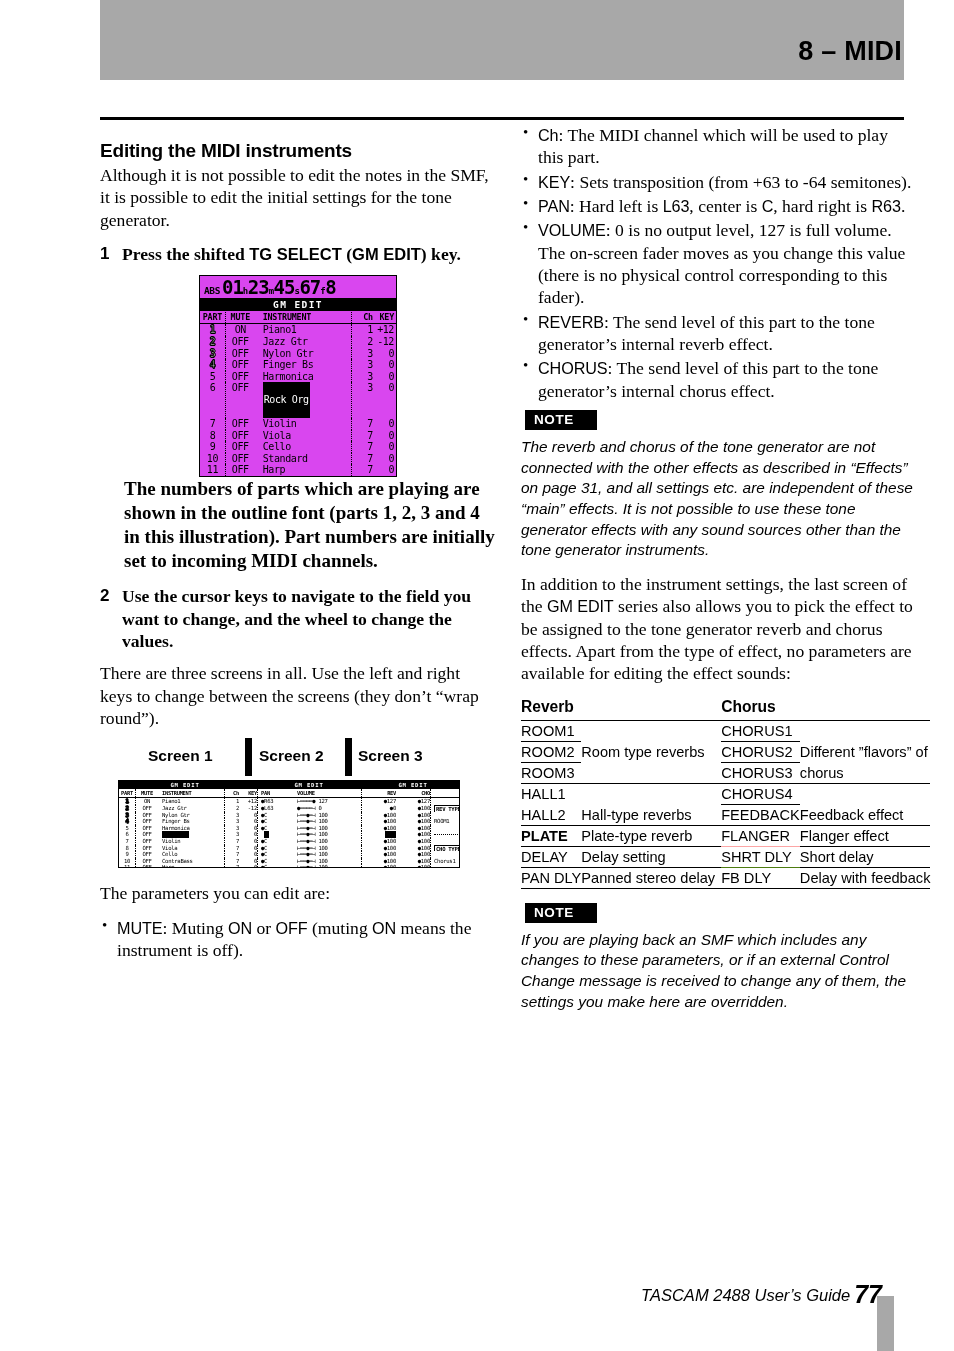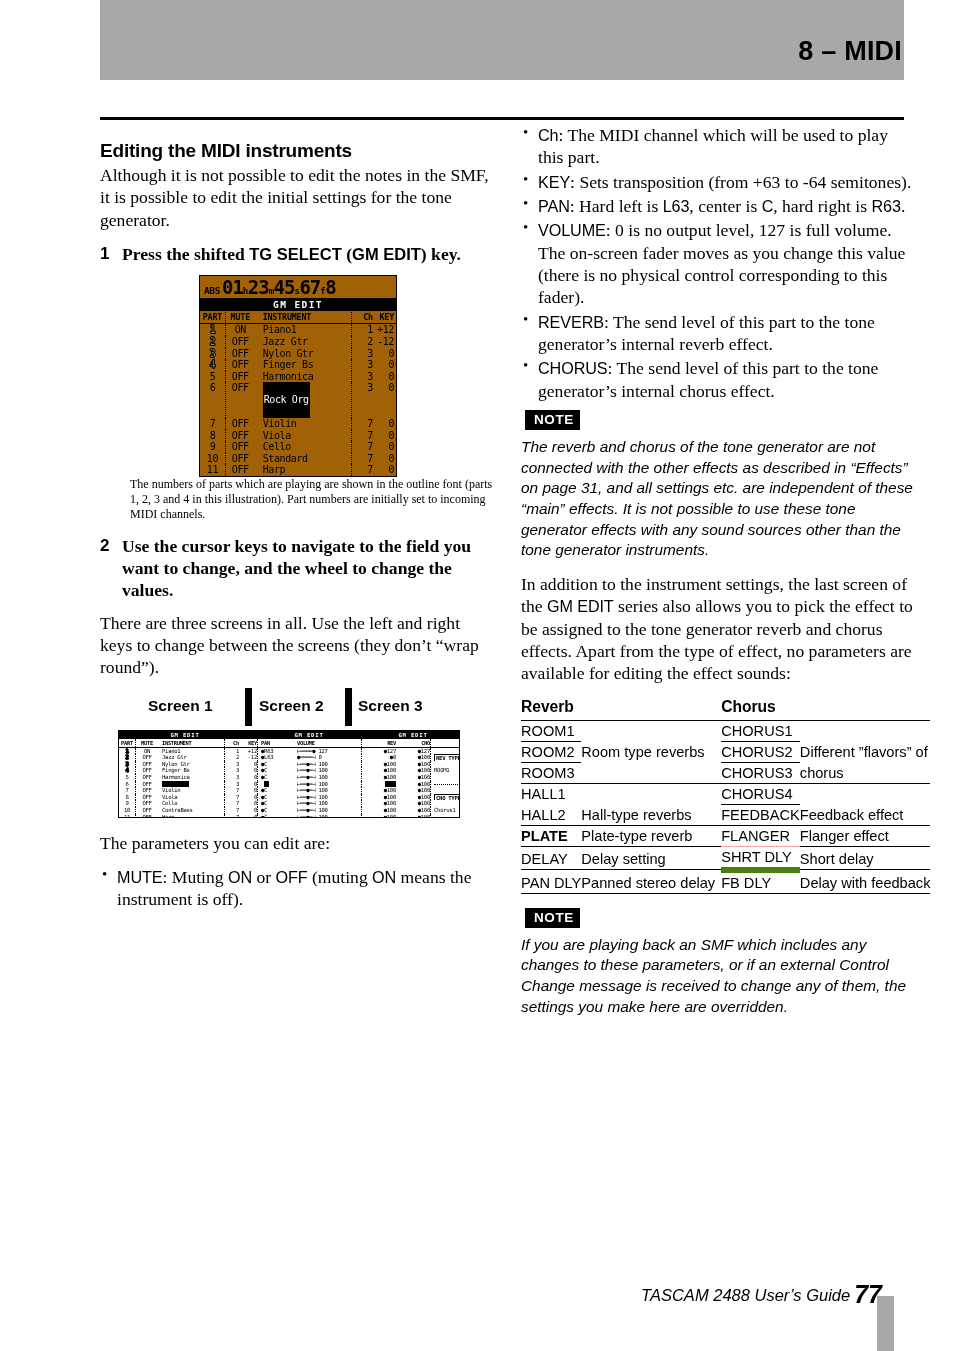--- a/index.html
+++ b/index.html
@@ -58,7 +58,7 @@
   table.fx td.c4{width:auto;}
 
   
-  .lcd{background:#a16207;border:1.6px solid #000;font-family:"DejaVu Sans Mono",monospace;color:#000;}
+  .lcd{background:#d946ef;border:1.6px solid #000;font-family:"DejaVu Sans Mono",monospace;color:#000;}
   .lcd1{position:relative;width:196px;margin:10px auto 0 auto;padding:0;}
   .lcd1 .time{display:flex;align-items:baseline;padding:2px 3px 1px 4px;border-bottom:1.4px solid #000;}
   .lcd1 .abs{font-size:9.5px;font-weight:bold;letter-spacing:-.4px;margin-right:2px;}

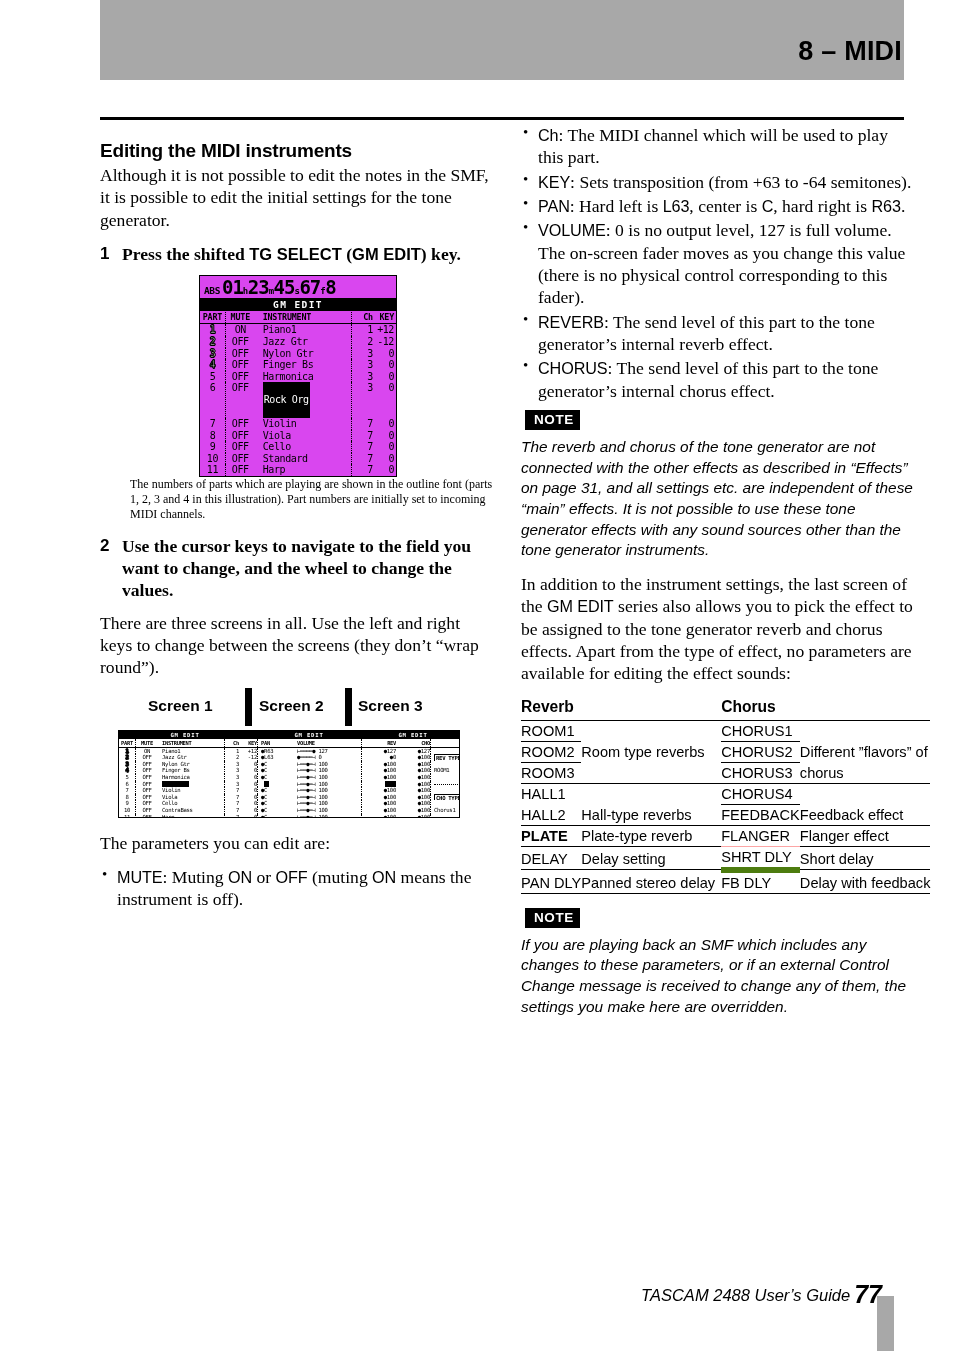--- a/index.html
+++ b/index.html
@@ -40,7 +40,7 @@
 
   
   .note-tag{display:inline-block;background:#000;color:#fff;font-family:"Liberation Sans",sans-serif;
-            font-weight:bold;font-size:13.5px;letter-spacing:.6px;padding:2px 6px 3px 9px;margin:6px 0 7px 4px;}
+            font-weight:bold;font-size:13.5px;letter-spacing:.6px;padding:2px 23px 3px 9px;margin:6px 0 7px 4px;}
   p.note{font-family:"Liberation Sans",sans-serif;font-style:italic;font-size:15.4px;line-height:1.34;margin:0 0 12px 0;}
 
   

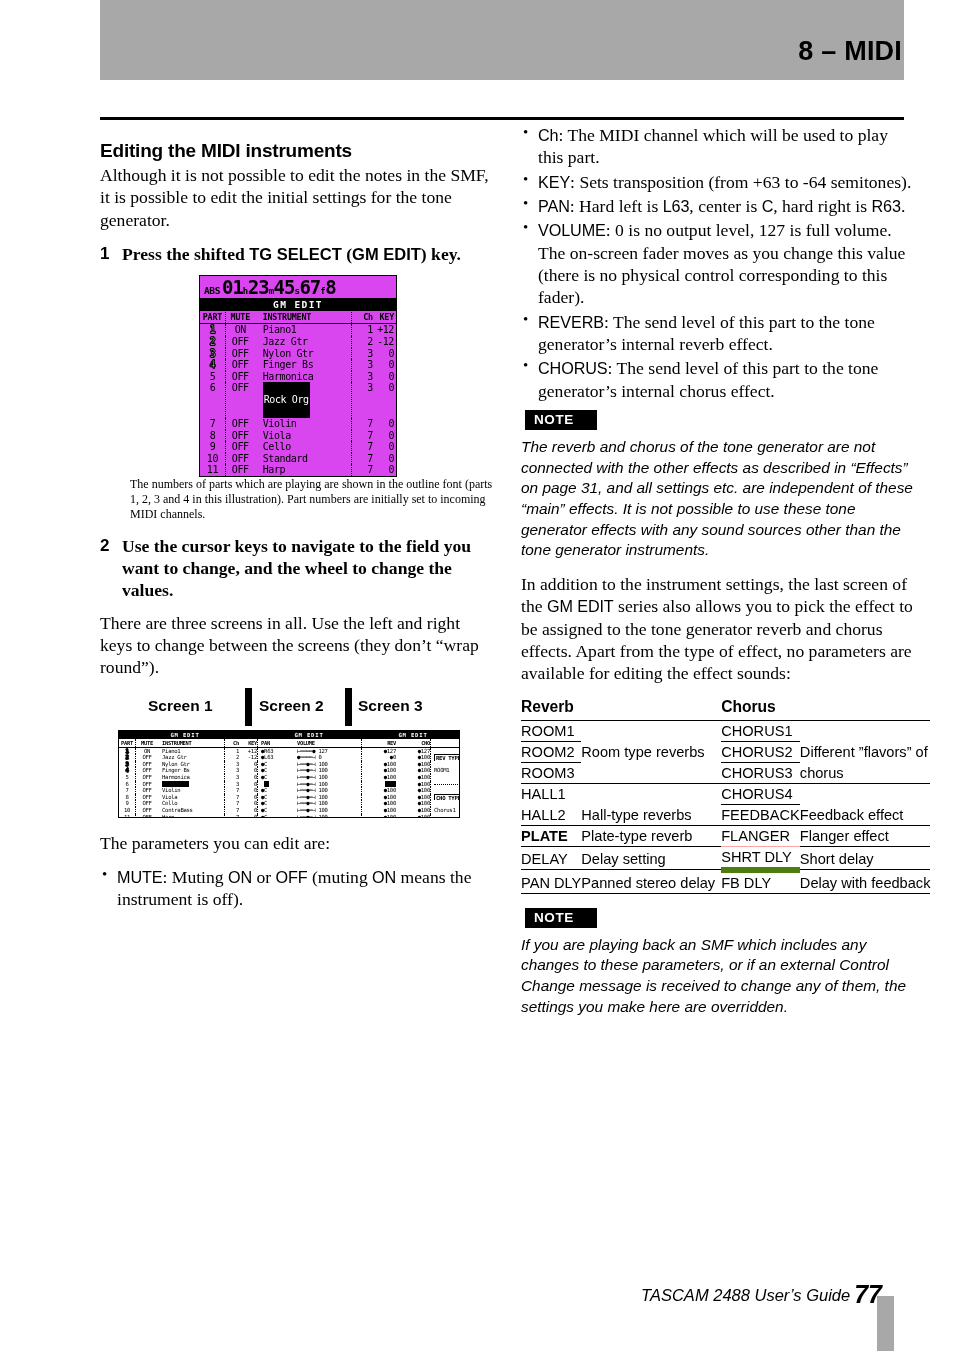--- a/index.html
+++ b/index.html
@@ -30,7 +30,7 @@
   .step .txt{flex:1;}
   .step .txt .sans{font-family:"Liberation Sans",sans-serif;font-weight:bold;font-size:16.5px;}
 
-  .indent-bold{margin:0 0 12px 30px;font-weight:normal;font-size:12px;line-height:1.27;}
+  .indent-bold{margin:0 0 12px 24px;font-weight:bold;font-size:19px;line-height:1.27;}
 
   
   ul.b{list-style:none;margin:0 0 0 0;padding:0;}

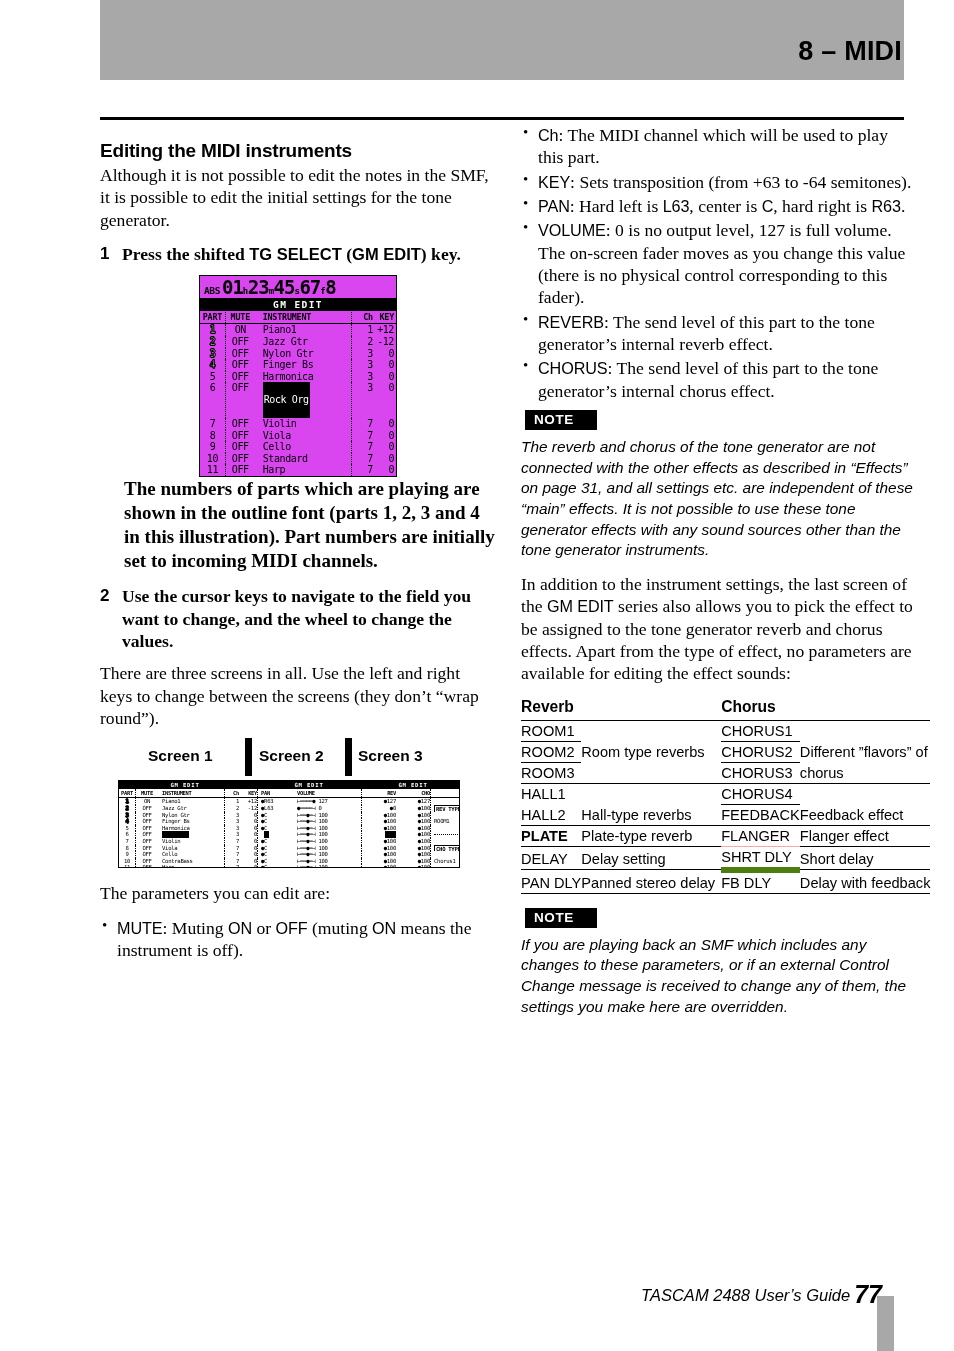--- a/index.html
+++ b/index.html
@@ -457,7 +457,7 @@
         <tr>
           <td class="c1" style="border-bottom:1px solid #000;">DELAY</td>
           <td class="c2" style="border-bottom:1px solid #000;">Delay setting</td>
-          <td class="c3" style="border-bottom:6px solid #4d7c0f;">SHRT DLY</td>
+          <td class="c3" style="border-bottom:1px solid #4d7c0f;">SHRT DLY</td>
           <td class="c4" style="border-bottom:1px solid #000;">Short delay</td>
         </tr>
         <tr>

